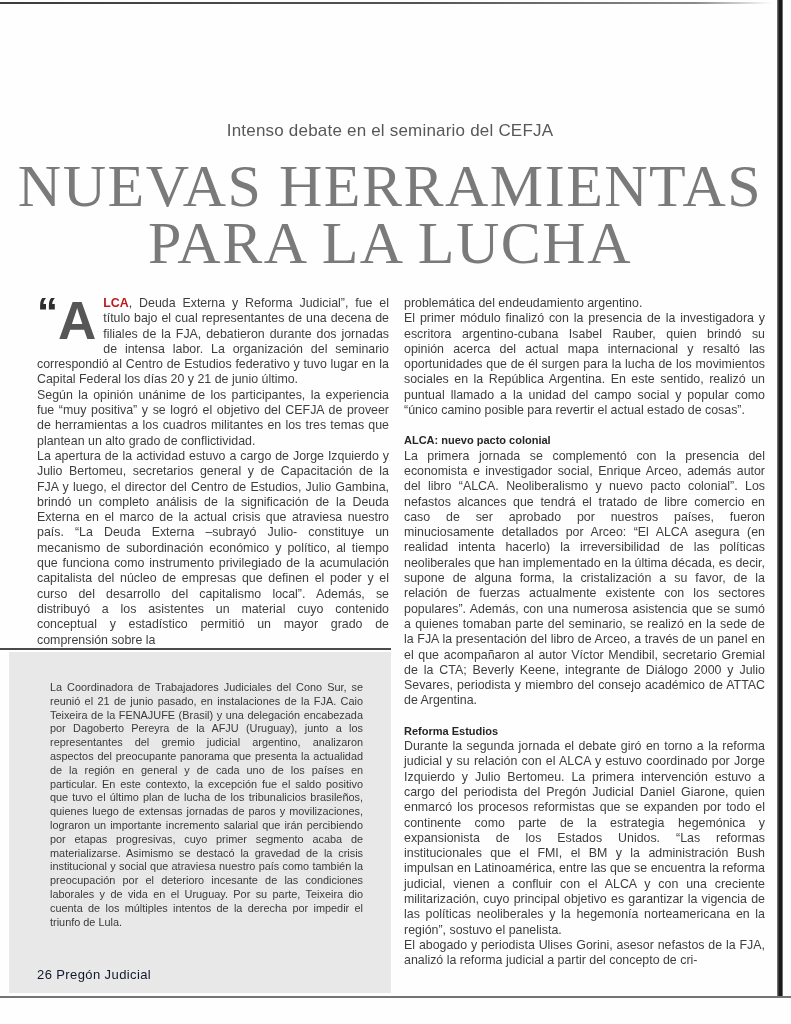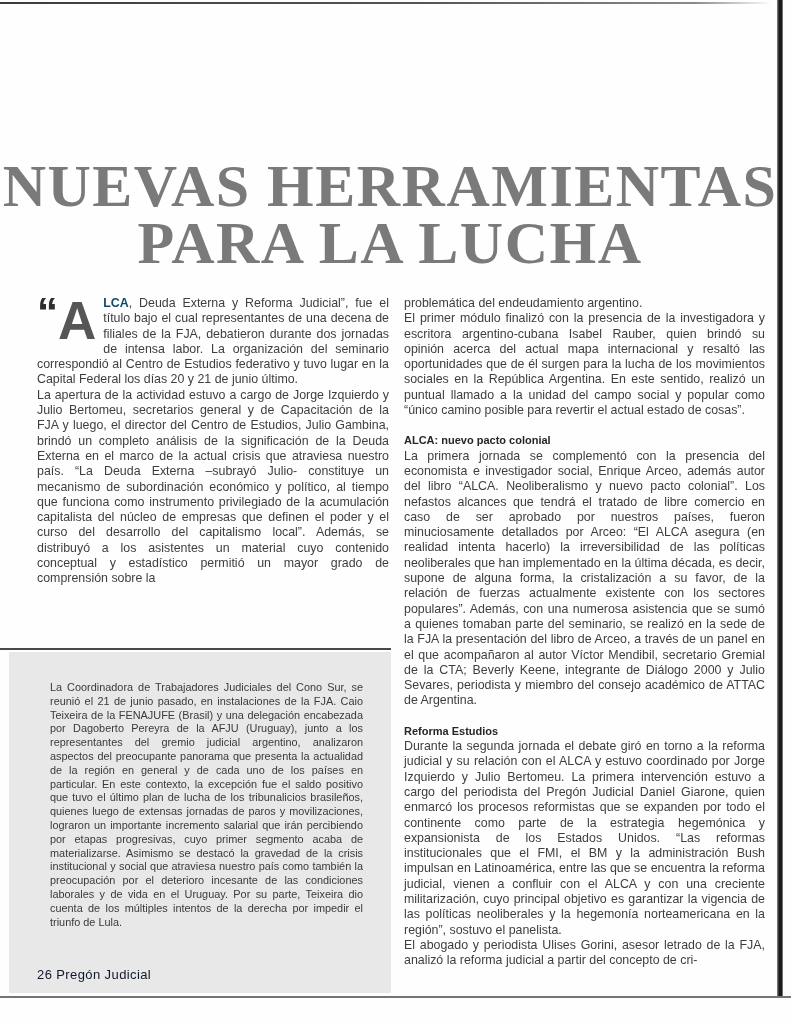--- a/index.html
+++ b/index.html
@@ -141,6 +141,7 @@
   <div class="scan-right"></div>
   <div class="scan-bottom"></div>
 
+  <div class="kicker">Intenso debate en el seminario del CEFJA</div>
 
   <h1 class="title"><span>NUEVAS HERRAMIENTAS</span><br><span>PARA LA LUCHA</span></h1>
 

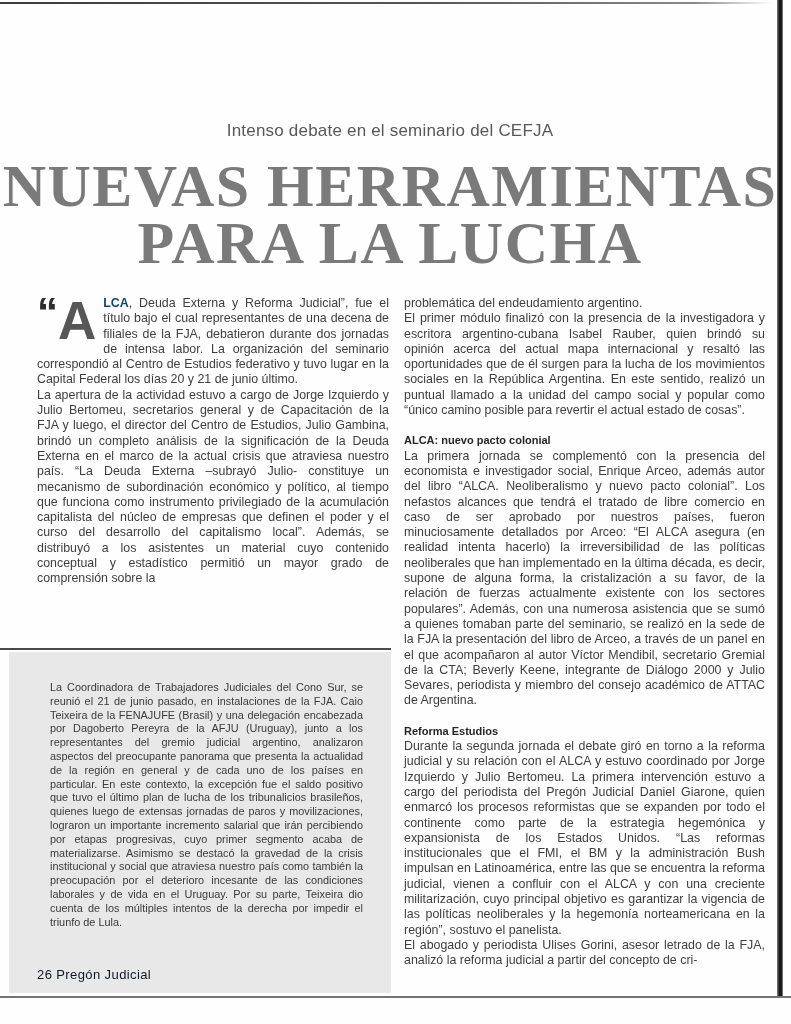--- a/index.html
+++ b/index.html
@@ -46,7 +46,7 @@
     margin: 0;
     text-align: center;
     font-family: "Liberation Serif", serif;
-    font-weight: 700;
+    font-weight: 400;
     font-size: 60px;
     line-height: 57px;
     color: #7a7a7a;

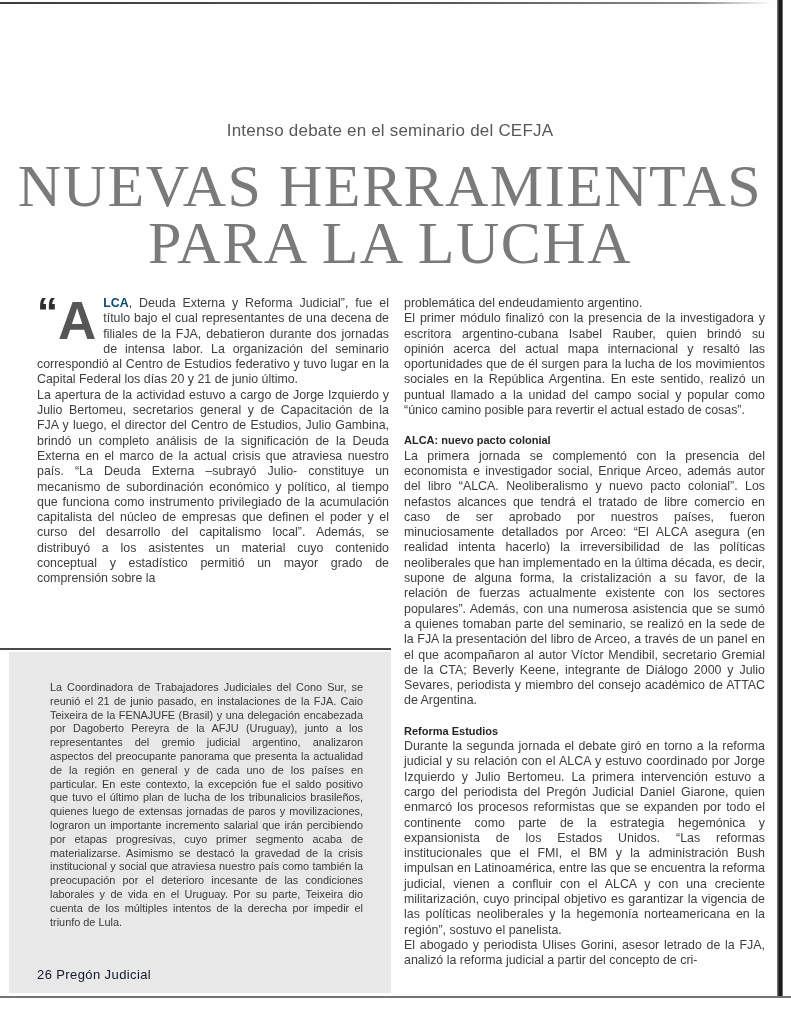--- a/index.html
+++ b/index.html
@@ -96,7 +96,7 @@
     font-weight: bold;
     color: #565656;
   }
-  .lead-bold { font-weight: bold; color: #0c4a6e; }
+  .lead-bold { font-weight: bold; color: #b91c1c; }
   
   .sidebar-rule {
     position: absolute; top: 648px; left: 0;

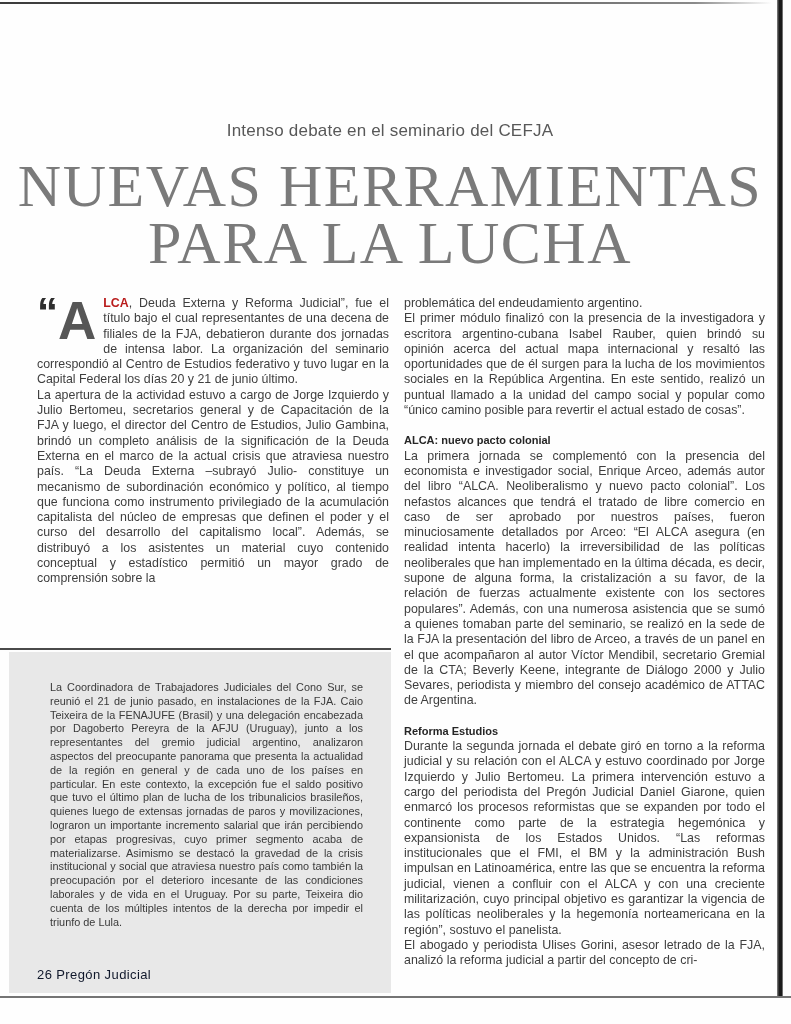--- a/index.html
+++ b/index.html
@@ -154,6 +154,7 @@
             <span class="dcap">A</span>
           </span><span class="lead-bold">LCA</span><span>, Deuda Externa y Reforma Judicial”, fue el título bajo el cual representantes de una decena de filiales de la FJA, debatieron durante dos jornadas de intensa labor. La organización del seminario correspondió al Centro de Estudios federativo y tuvo lugar en la Capital Federal los días 20 y 21 de junio último.</span>
       </p>
+      <p>Según la opinión unánime de los participantes, la experiencia fue “muy positiva” y se logró el objetivo del CEFJA de proveer de herramientas a los cuadros militantes en los tres temas que plantean un alto grado de conflictividad.</p>
       <p>La apertura de la actividad estuvo a cargo de Jorge Izquierdo y Julio Bertomeu, secretarios general y de Capacitación de la FJA y luego, el director del Centro de Estudios, Julio Gambina, brindó un completo análisis de la significación de la Deuda Externa en el marco de la actual crisis que atraviesa nuestro país. “La Deuda Externa –subrayó Julio- constituye un mecanismo de subordinación económico y político, al tiempo que funciona como instrumento privilegiado de la acumulación capitalista del núcleo de empresas que definen el poder y el curso del desarrollo del capitalismo local”. Además, se distribuyó a los asistentes un material cuyo contenido conceptual y estadístico permitió un mayor grado de comprensión sobre la</p>
     </div>
 

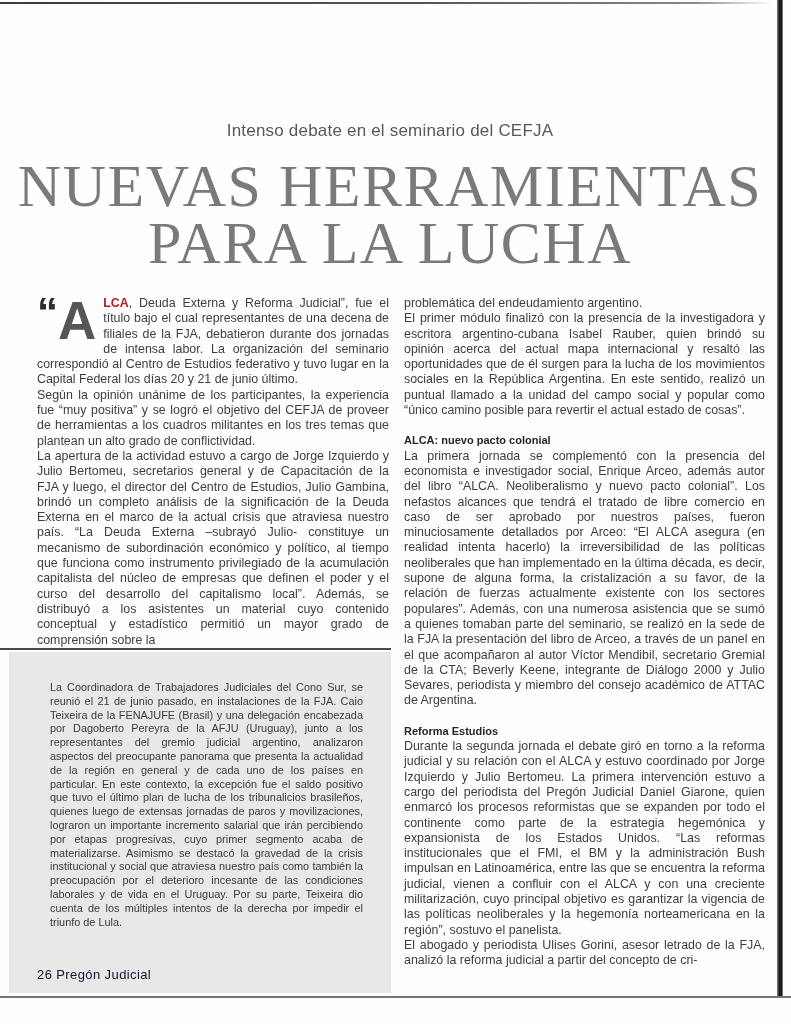--- a/index.html
+++ b/index.html
@@ -165,7 +165,7 @@
       <p>La primera jornada se complementó con la presencia del economista e investigador social, Enrique Arceo, además autor del libro “ALCA. Neoliberalismo y nuevo pacto colonial”. Los nefastos alcances que tendrá el tratado de libre comercio en caso de ser aprobado por nuestros países, fueron minuciosamente detallados por Arceo: “El ALCA asegura (en realidad intenta hacerlo) la irreversibilidad de las políticas neoliberales que han implementado en la última década, es decir, supone de alguna forma, la cristalización a su favor, de la relación de fuerzas actualmente existente con los sectores populares”. Además, con una numerosa asistencia que se sumó a quienes tomaban parte del seminario, se realizó en la sede de la FJA la presentación del libro de Arceo, a través de un panel en el que acompañaron al autor Víctor Mendibil, secretario Gremial de la CTA; Beverly Keene, integrante de Diálogo 2000 y Julio Sevares, periodista y miembro del consejo académico de ATTAC de Argentina.</p>
       <h3 class="section-heading">Reforma Estudios</h3>
       <p>Durante la segunda jornada el debate giró en torno a la reforma judicial y su relación con el ALCA y estuvo coordinado por Jorge Izquierdo y Julio Bertomeu. La primera intervención estuvo a cargo del periodista del Pregón Judicial Daniel Giarone, quien enmarcó los procesos reformistas que se expanden por todo el continente como parte de la estrategia hegemónica y expansionista de los Estados Unidos. “Las reformas institucionales que el FMI, el BM y la administración Bush impulsan en Latinoamérica, entre las que se encuentra la reforma judicial, vienen a confluir con el ALCA y con una creciente militarización, cuyo principal objetivo es garantizar la vigencia de las políticas neoliberales y la hegemonía norteamericana en la región”, sostuvo el panelista.</p>
-      <p>El abogado y periodista Ulises Gorini, asesor letrado de la FJA, analizó la reforma judicial a partir del concepto de cri-</p>
+      <p>El abogado y periodista Ulises Gorini, asesor nefastos de la FJA, analizó la reforma judicial a partir del concepto de cri-</p>
     </div>
 
   </div>

